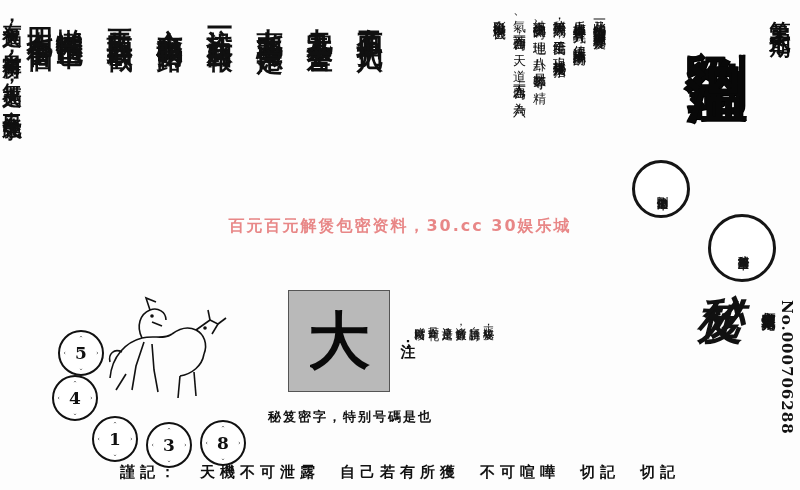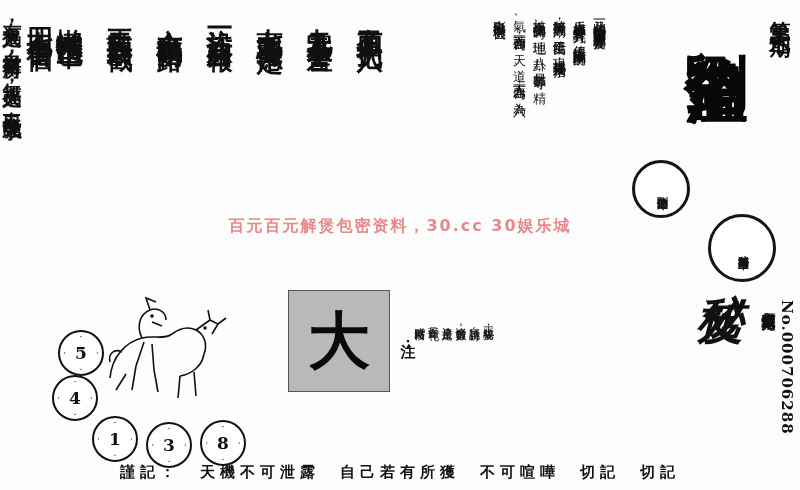--- a/index.html
+++ b/index.html
@@ -347,6 +347,7 @@
   <div id="char-box">
     <div class="glyph">大</div>
   </div>
+  <div id="char-caption">秘笈密字，特别号碼是也</div>
 
   <div id="annot-label">注：</div>
   <div id="annot-lines">正版秘笈，

